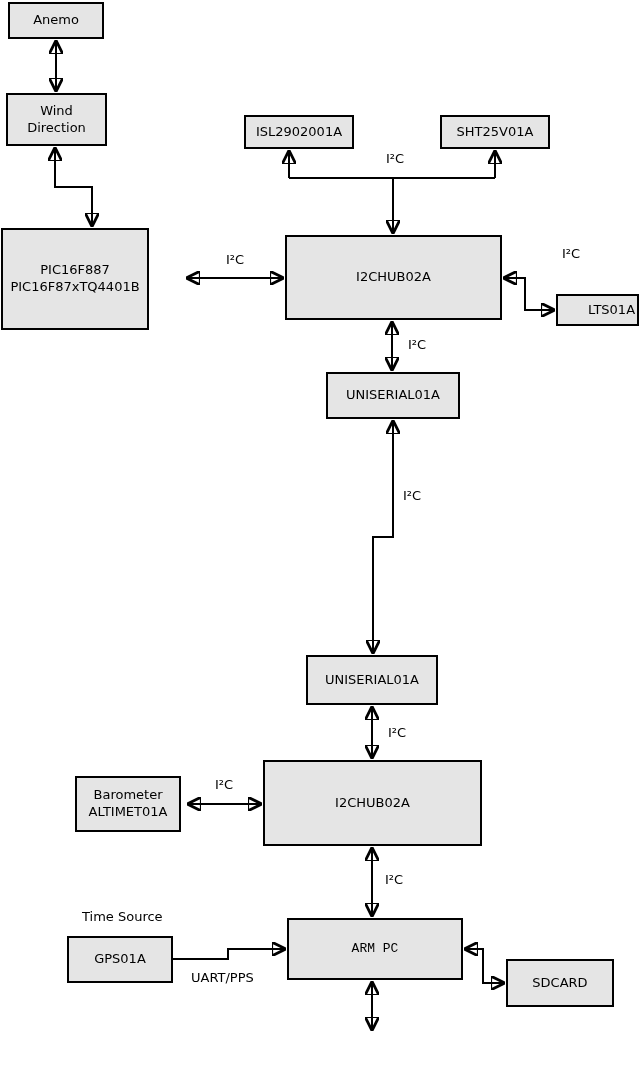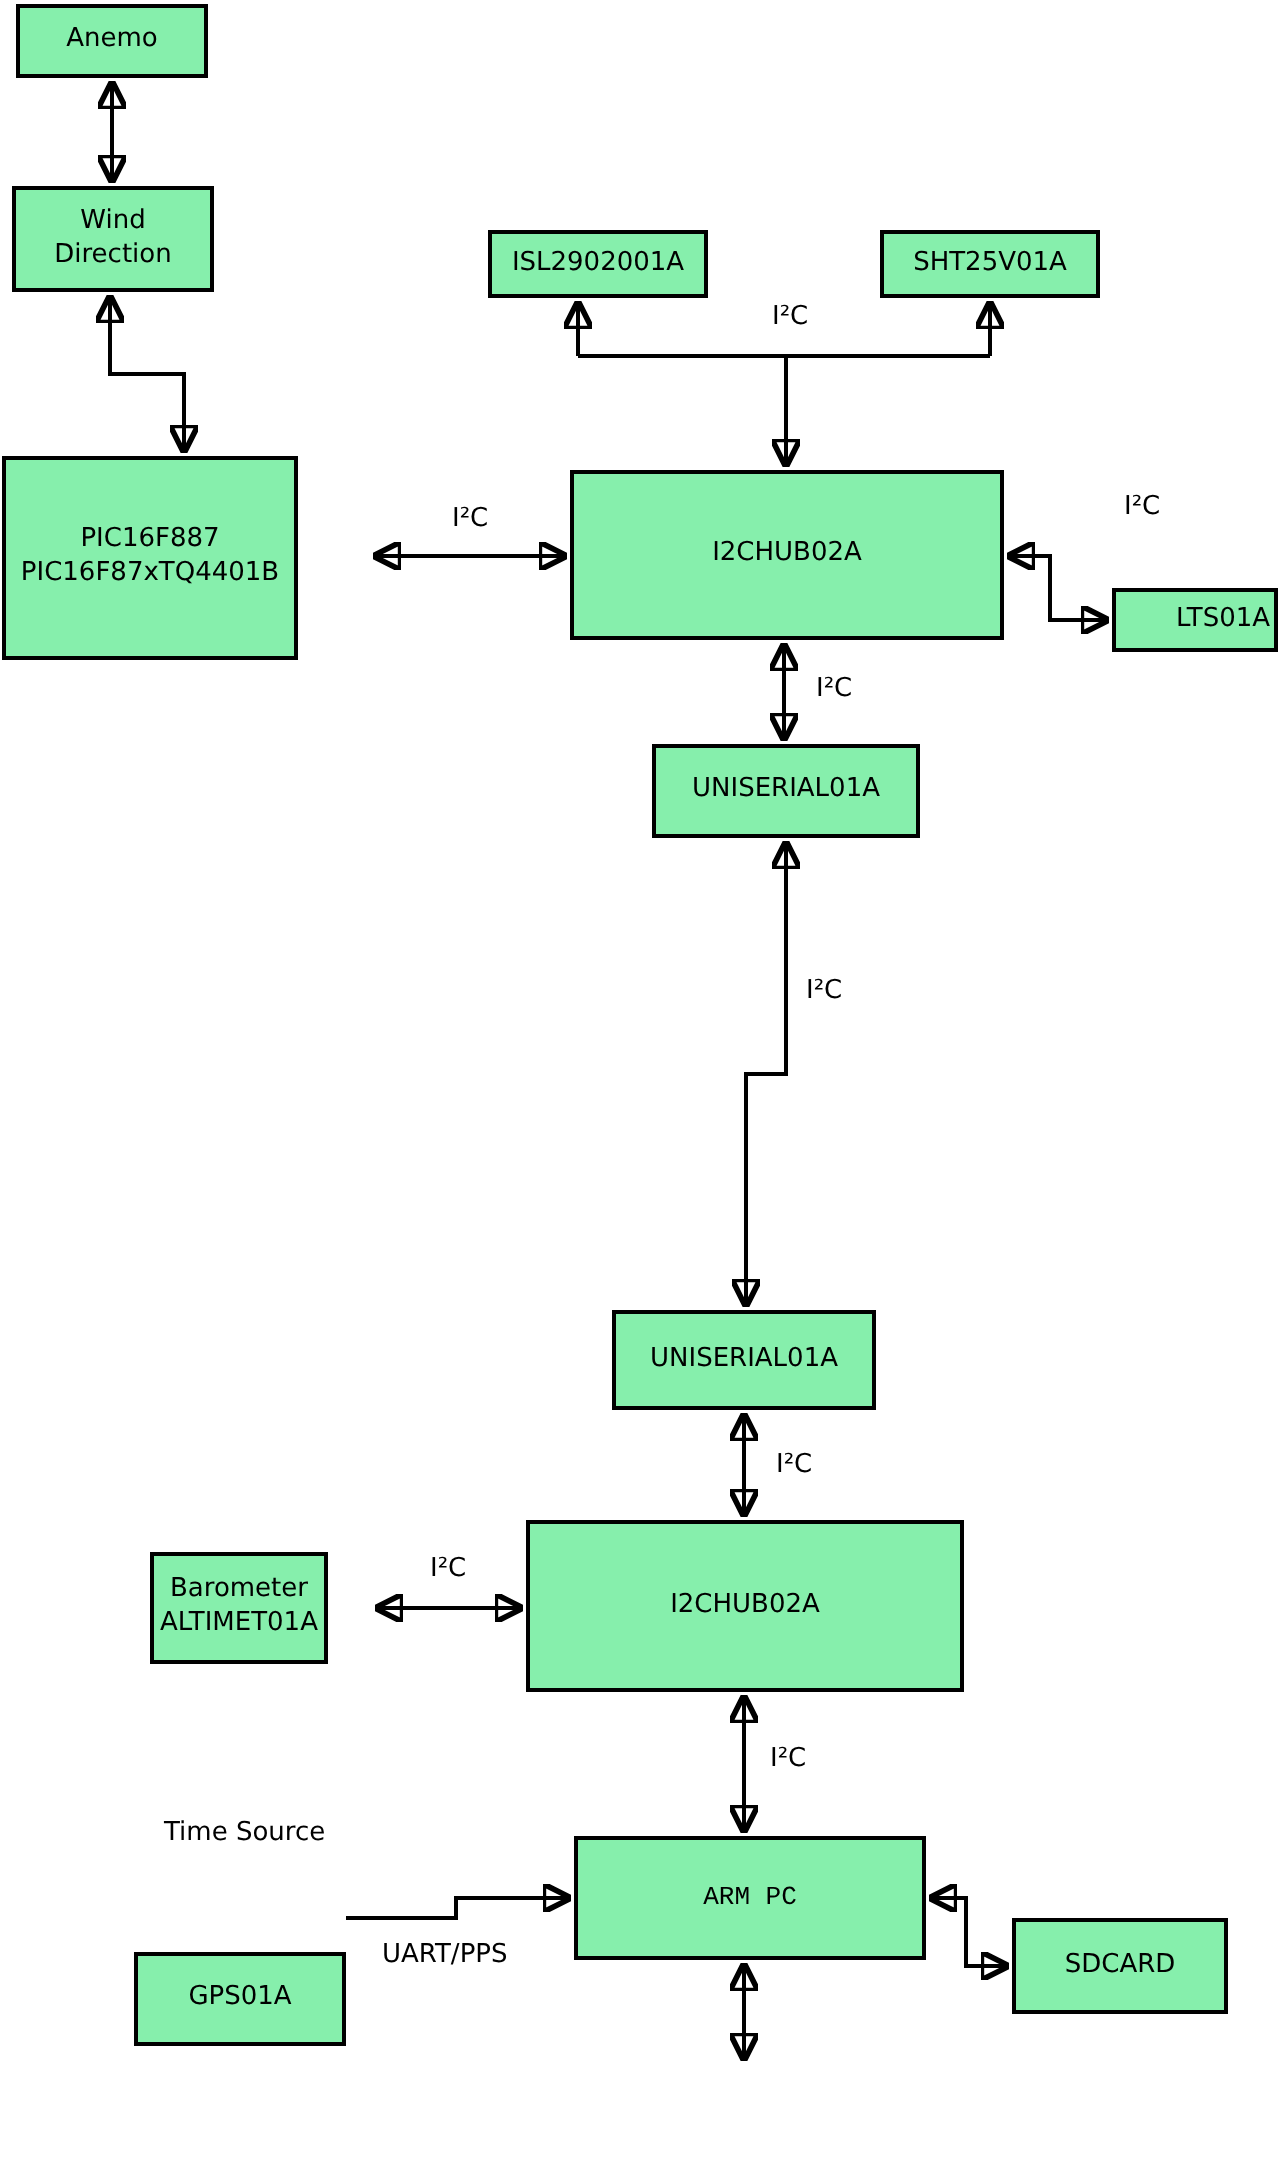--- a/index.html
+++ b/index.html
@@ -33,7 +33,7 @@
     position: absolute;
     box-sizing: border-box;
     border: 2px solid #000000;
-    background: #86efac;
+    background: #e5e5e5;
     display: flex;
     flex-direction: column;
     align-items: center;

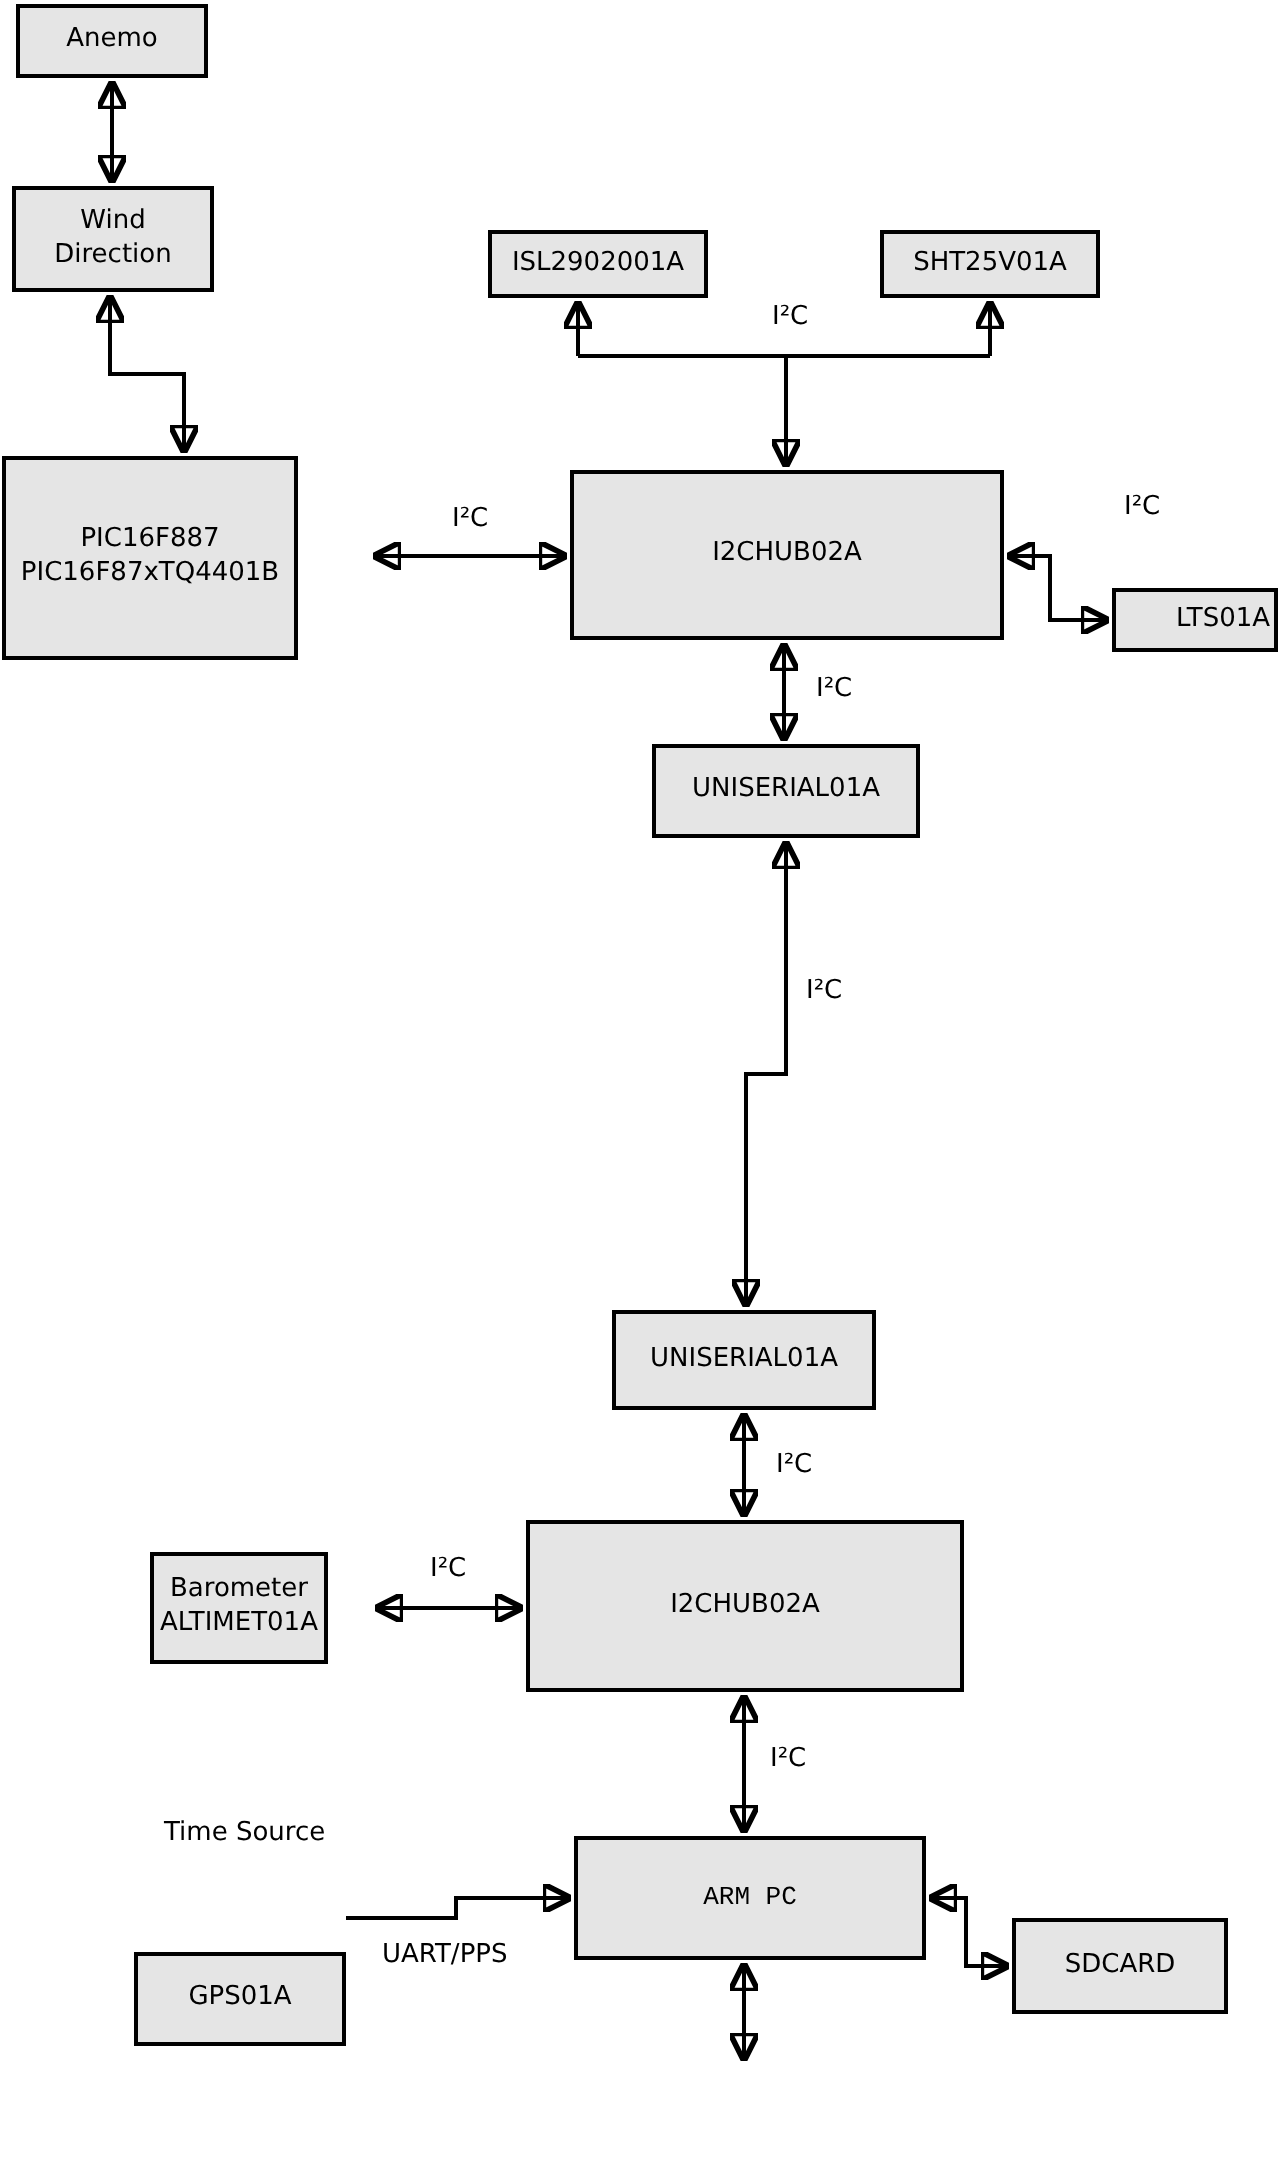--- a/index.html
+++ b/index.html
@@ -133,7 +133,7 @@
     <span>I2CHUB02A</span>
   </div>
 
-  <div class="block" style="left:75px; top:776px; width:89px; height:56px;">
+  <div class="block" style="left:75px; top:776px; width:106px; height:56px;">
     <span>Barometer</span>
     <span>ALTIMET01A</span>
   </div>

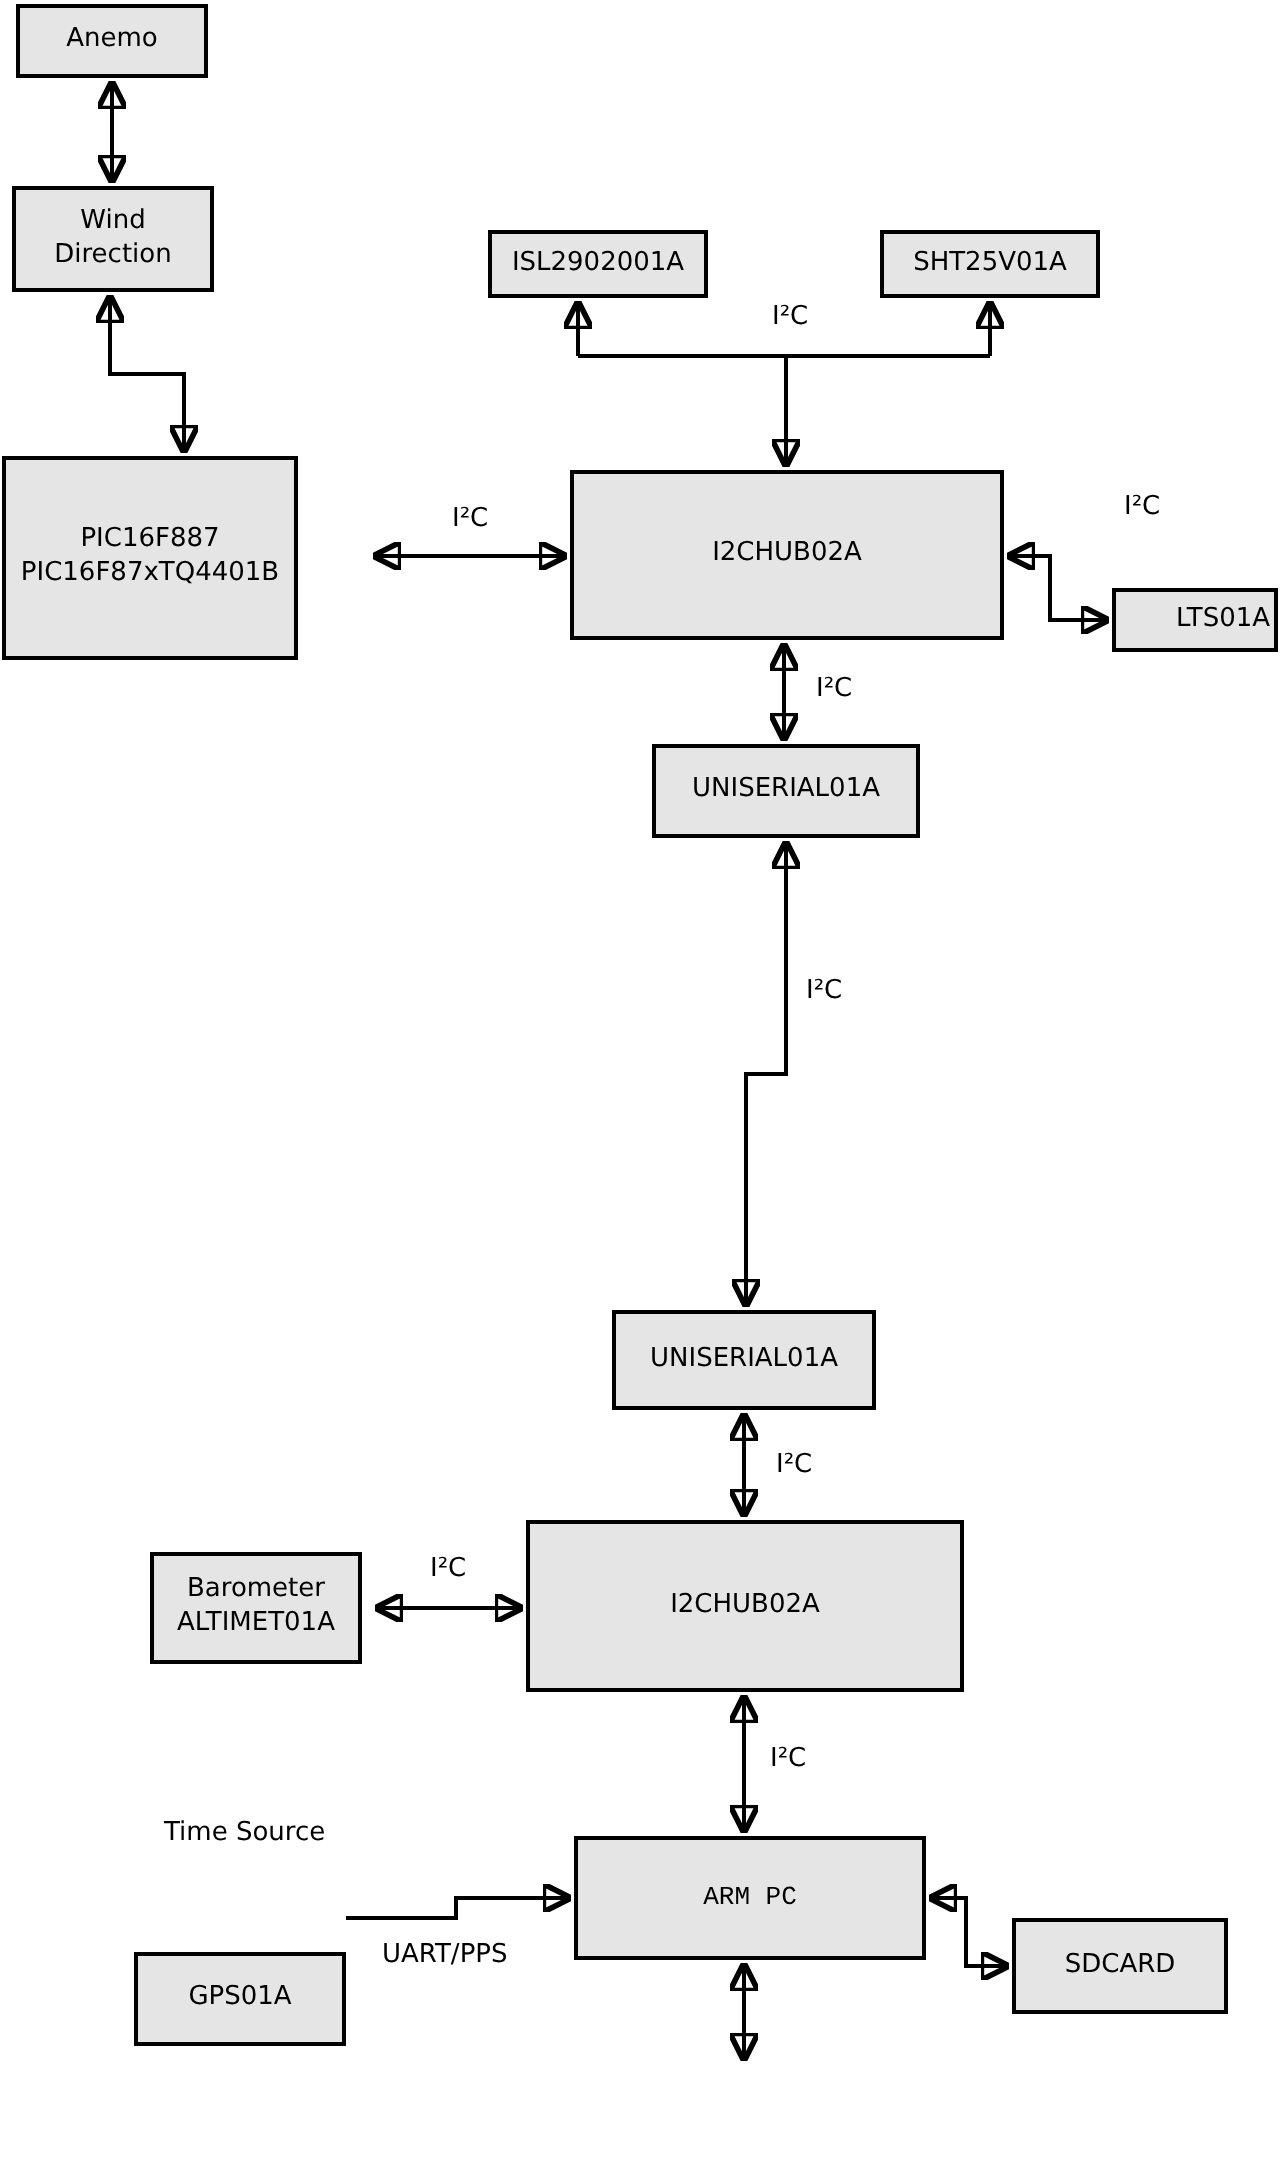--- a/index.html
+++ b/index.html
@@ -138,7 +138,7 @@
     <span>ALTIMET01A</span>
   </div>
 
-  <div class="block" style="left:67px; top:936px; width:106px; height:47px;margin-top:40px;">
+  <div class="block" style="left:67px; top:936px; width:106px; height:47px;">
     <span>GPS01A</span>
   </div>
 

